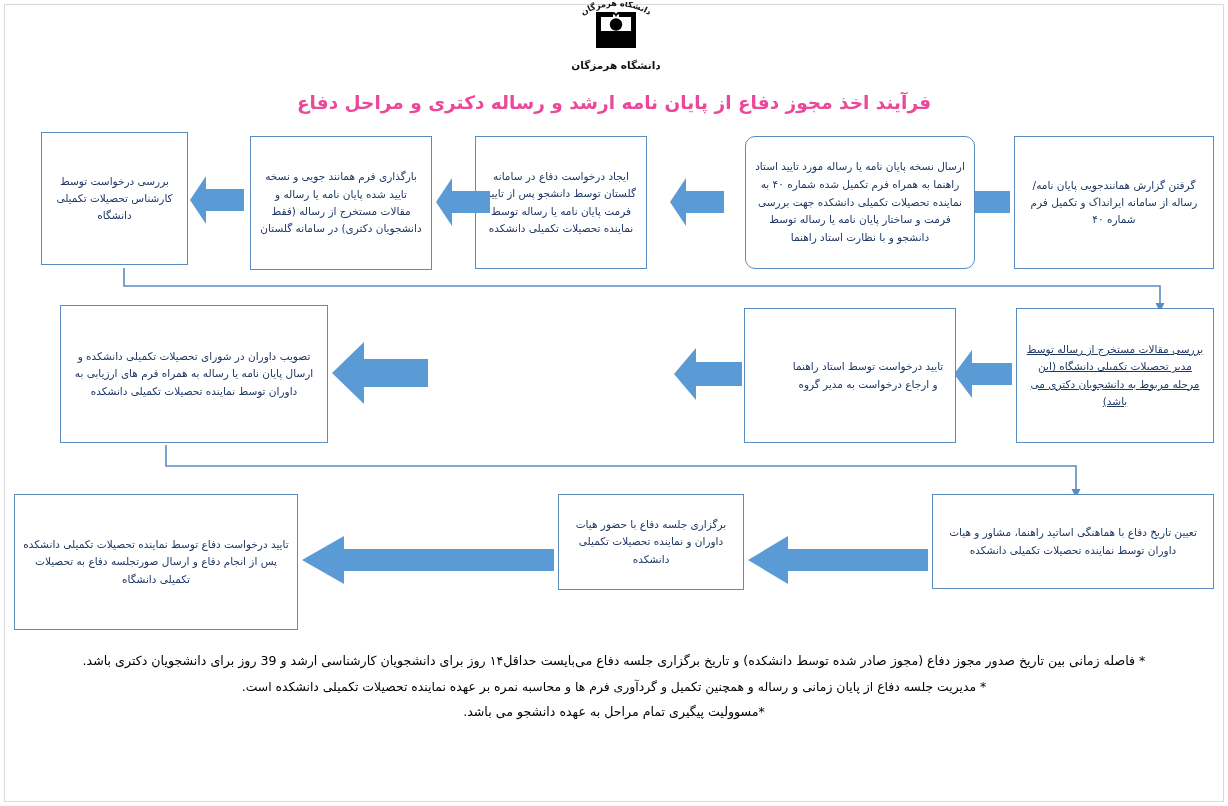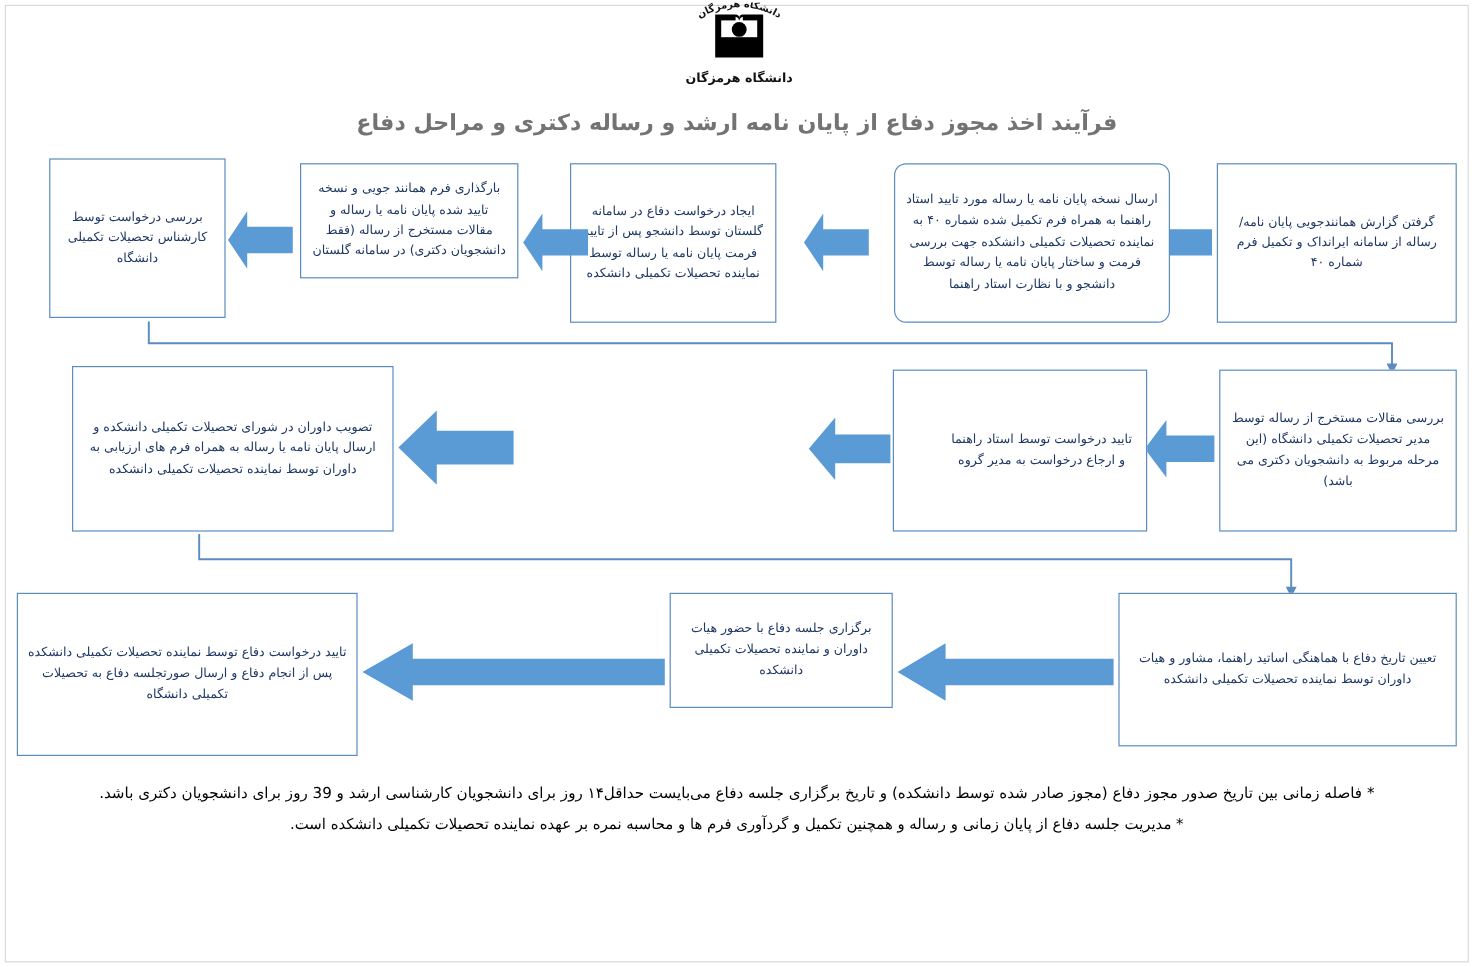--- a/index.html
+++ b/index.html
@@ -36,7 +36,7 @@
   
   .chart-title{
     position:absolute;left:0;top:92px;width:1228px;text-align:center;
-    font-size:18.5px;font-weight:bold;color:#737373;
+    font-size:18.5px;font-weight:bold;color:#ec4899;
     font-family:"DejaVu Sans","Liberation Sans",sans-serif;
   }
 

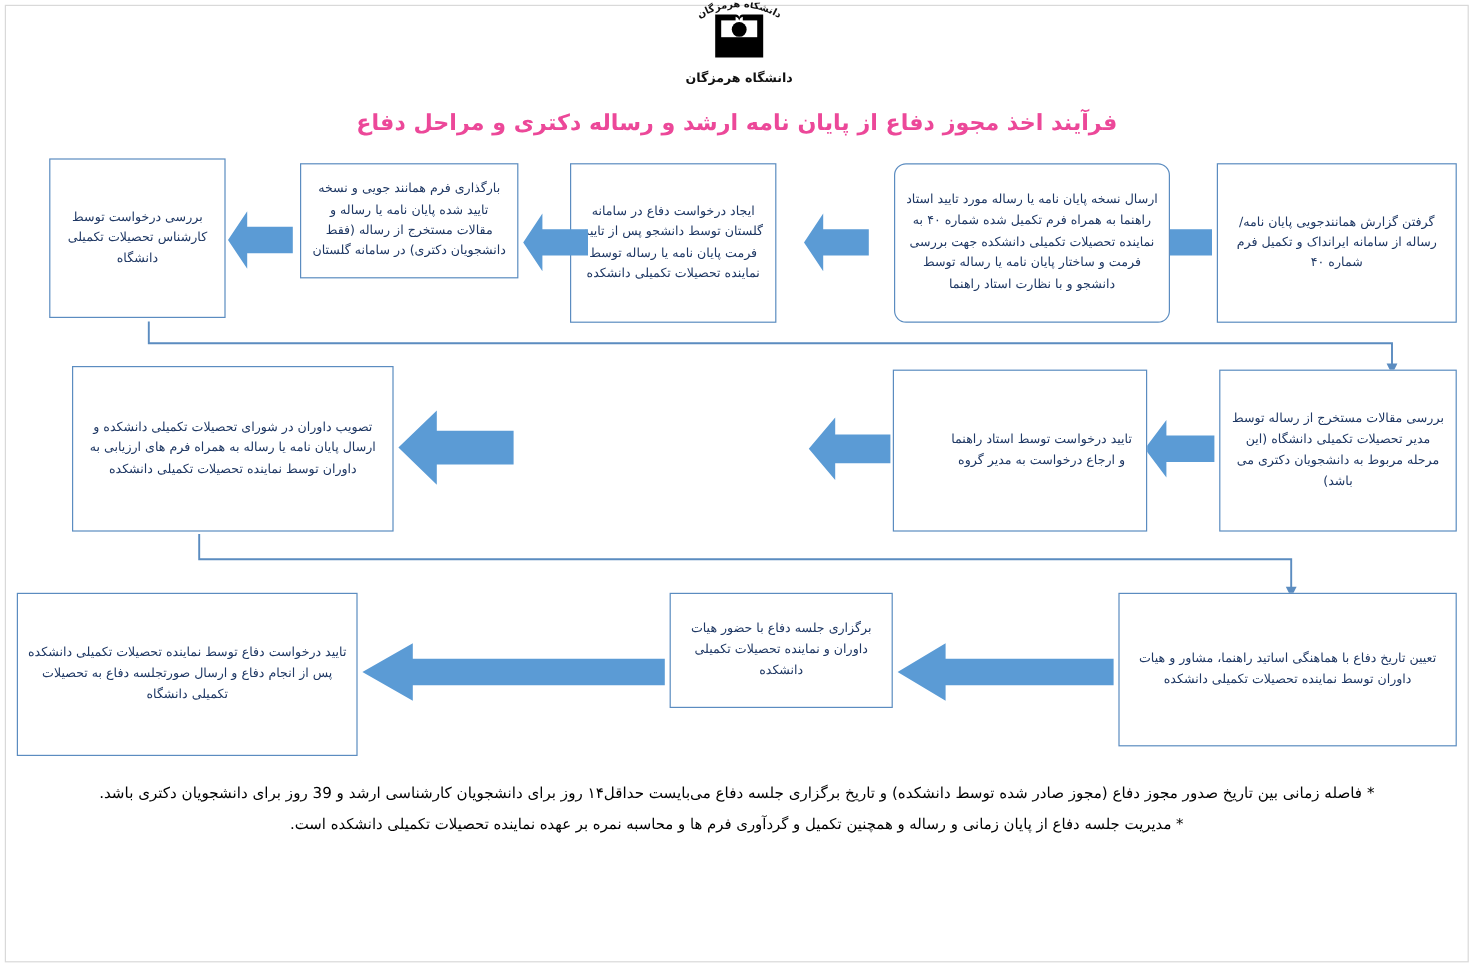--- a/index.html
+++ b/index.html
@@ -152,7 +152,7 @@
     </svg>
   </div>
 
-  <div class="node" style="right:796px;top:136px;width:182px;height:96px;">
+  <div class="node" style="right:796px;top:136px;width:182px;height:134px;">
     <span>بارگذاری فرم همانند جویی و نسخه تایید شده پایان نامه یا رساله و مقالات مستخرج از رساله (فقط دانشجویان دکتری) در سامانه گلستان</span>
   </div>
 

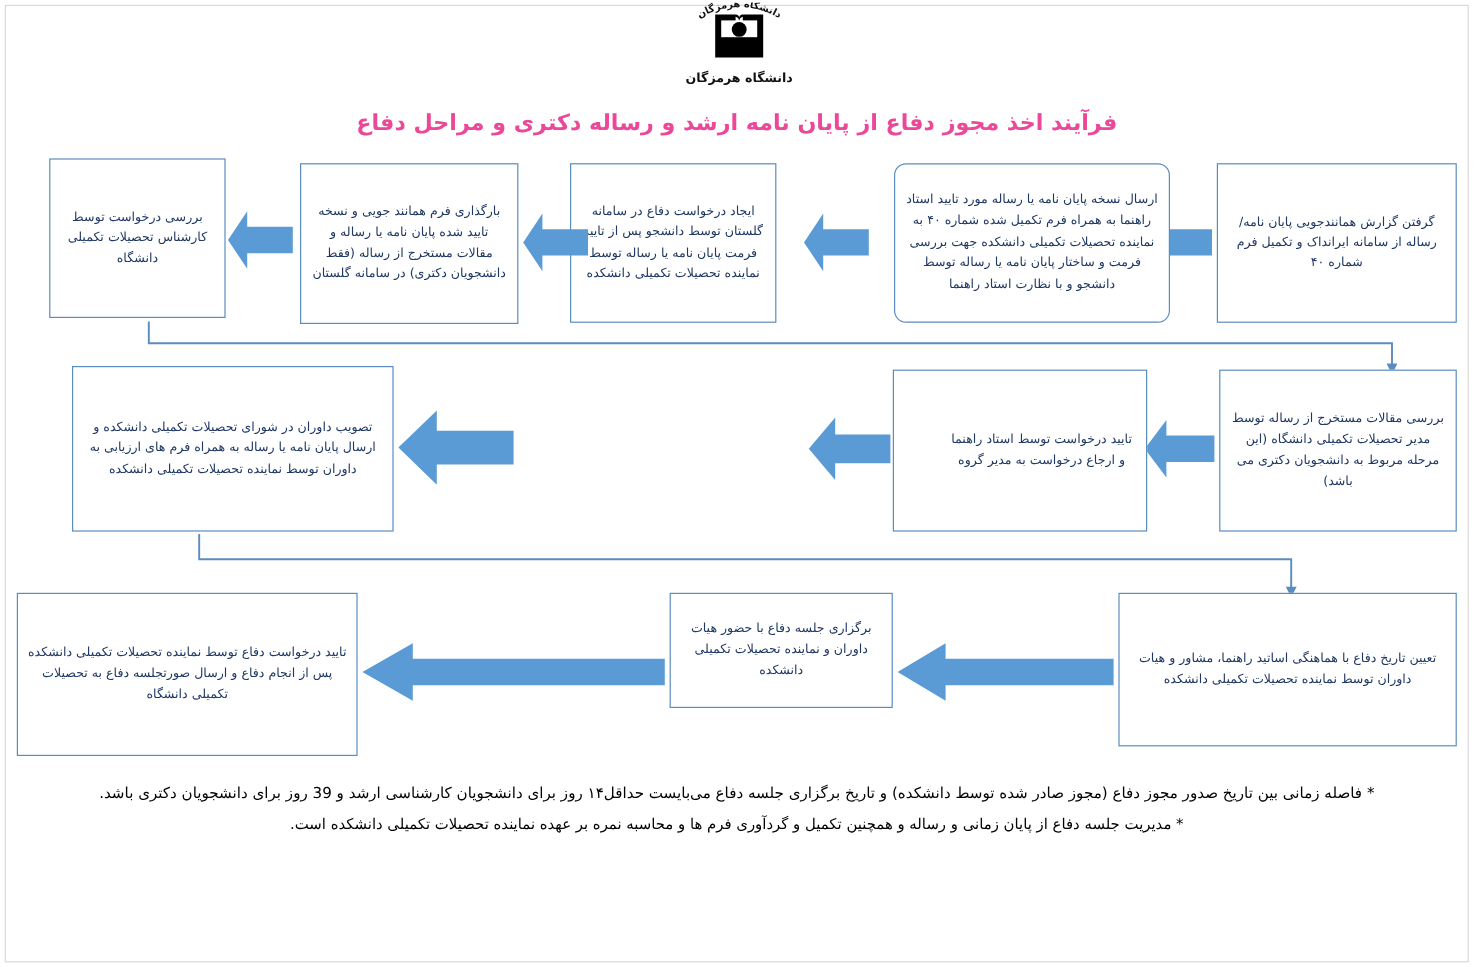--- a/index.html
+++ b/index.html
@@ -166,7 +166,7 @@
     <span>بررسی درخواست توسط کارشناس تحصیلات تکمیلی دانشگاه</span>
   </div>
 
-  <div class="node" style="right:14px;top:308px;width:198px;height:135px;">
+  <div class="node" style="right:14px;top:308px;width:198px;height:135px;text-decoration:underline;">
     <span>بررسی مقالات مستخرج از رساله توسط مدیر تحصیلات تکمیلی دانشگاه (این مرحله مربوط به دانشجویان دکتری می باشد)</span>
   </div>
 

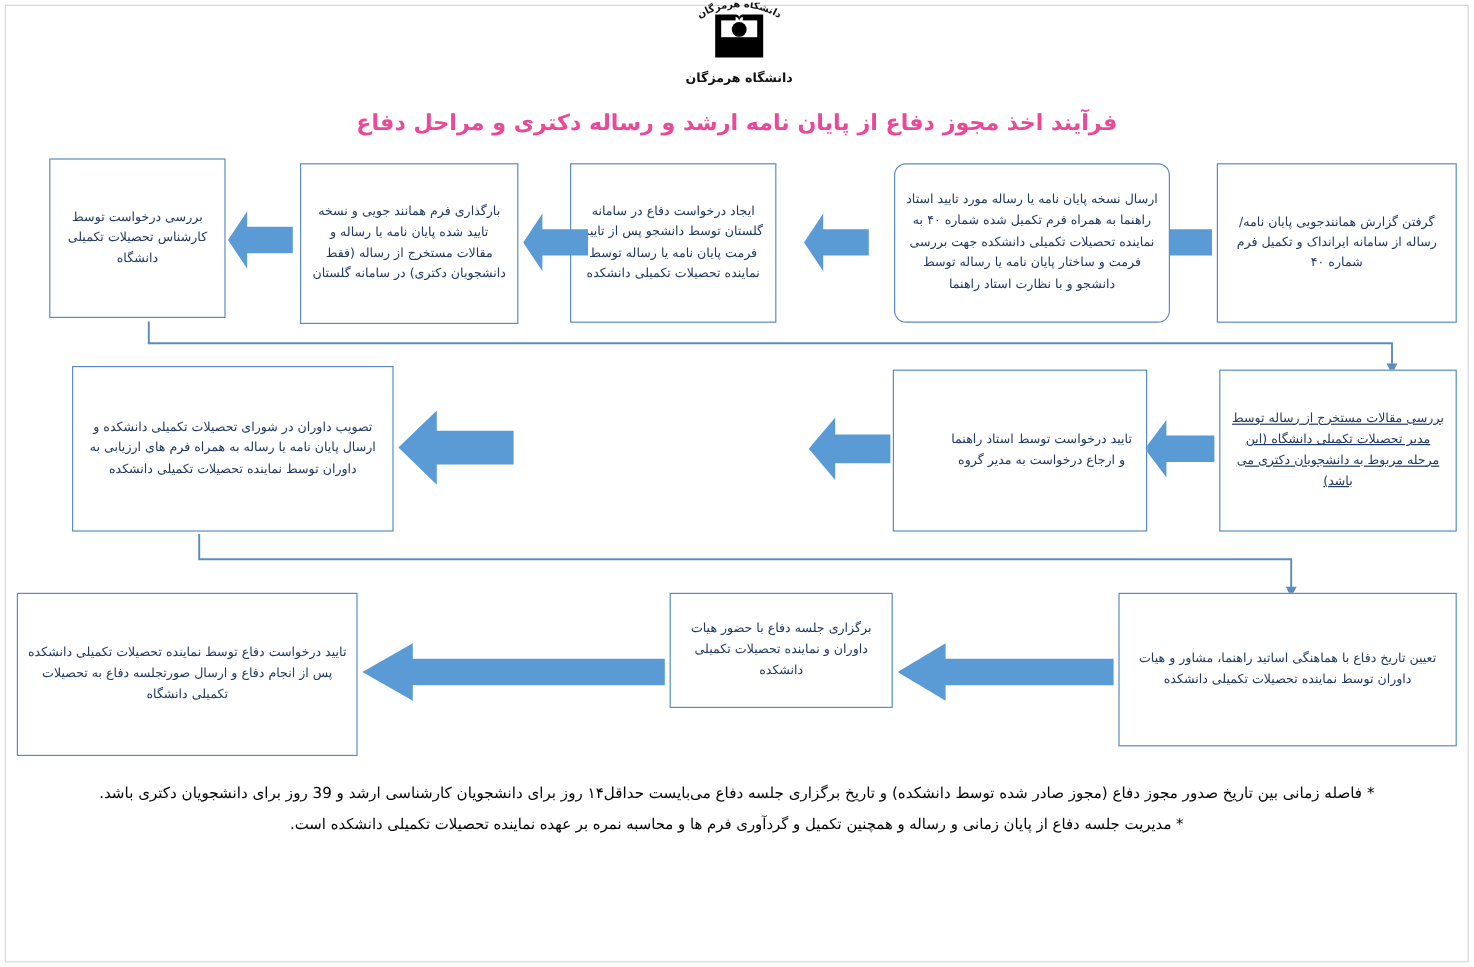--- a/index.html
+++ b/index.html
@@ -197,7 +197,7 @@
     <span>تصویب داوران در شورای تحصیلات تکمیلی دانشکده و ارسال پایان نامه یا رساله به همراه فرم های ارزیابی به داوران توسط نماینده تحصیلات تکمیلی دانشکده</span>
   </div>
 
-  <div class="node" style="right:14px;top:494px;width:282px;height:128px;">
+  <div class="node" style="right:14px;top:494px;width:282px;height:95px;">
     <span>تعیین تاریخ دفاع با هماهنگی اساتید راهنما، مشاور و هیات داوران توسط نماینده تحصیلات تکمیلی دانشکده</span>
   </div>
 

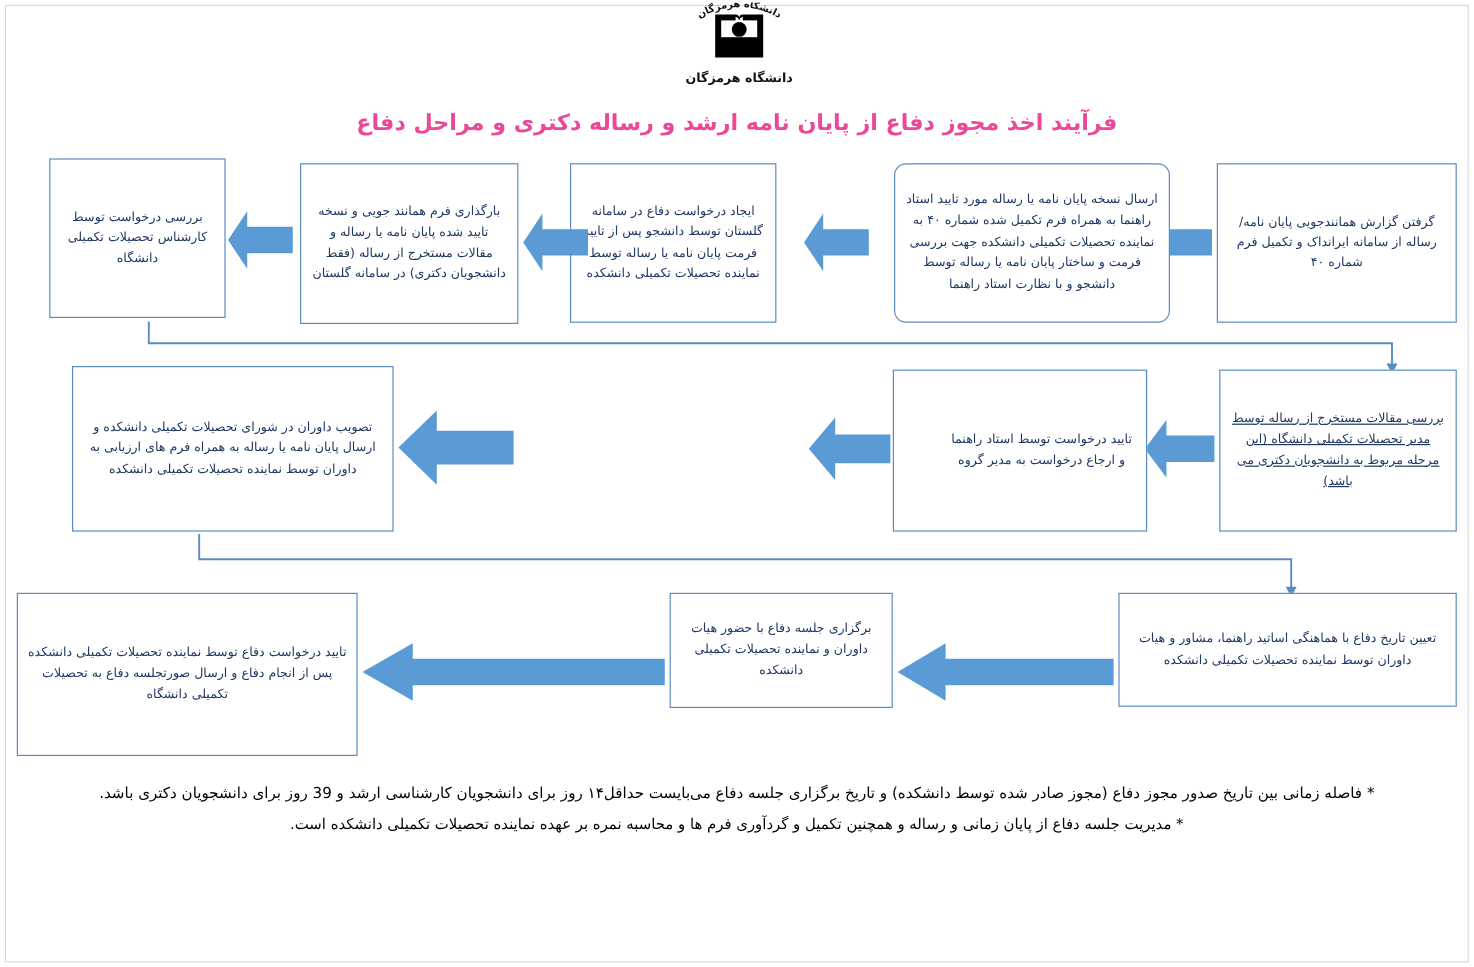--- a/index.html
+++ b/index.html
@@ -224,6 +224,7 @@
   <div class="notes">
     <div class="note n1">* فاصله زمانی بین تاریخ صدور مجوز دفاع (مجوز صادر شده توسط دانشکده) و تاریخ برگزاری جلسه دفاع می‌بایست حداقل۱۴ روز برای دانشجویان کارشناسی ارشد و 39 روز برای دانشجویان دکتری باشد.</div>
     <div class="note n2">* مدیریت جلسه دفاع از پایان زمانی و رساله و همچنین تکمیل و گردآوری فرم ها و محاسبه نمره بر عهده نماینده تحصیلات تکمیلی دانشکده است.</div>
+    <div class="note n3">*مسوولیت پیگیری تمام مراحل به عهده دانشجو می باشد.</div>
   </div>
 
 </div>

